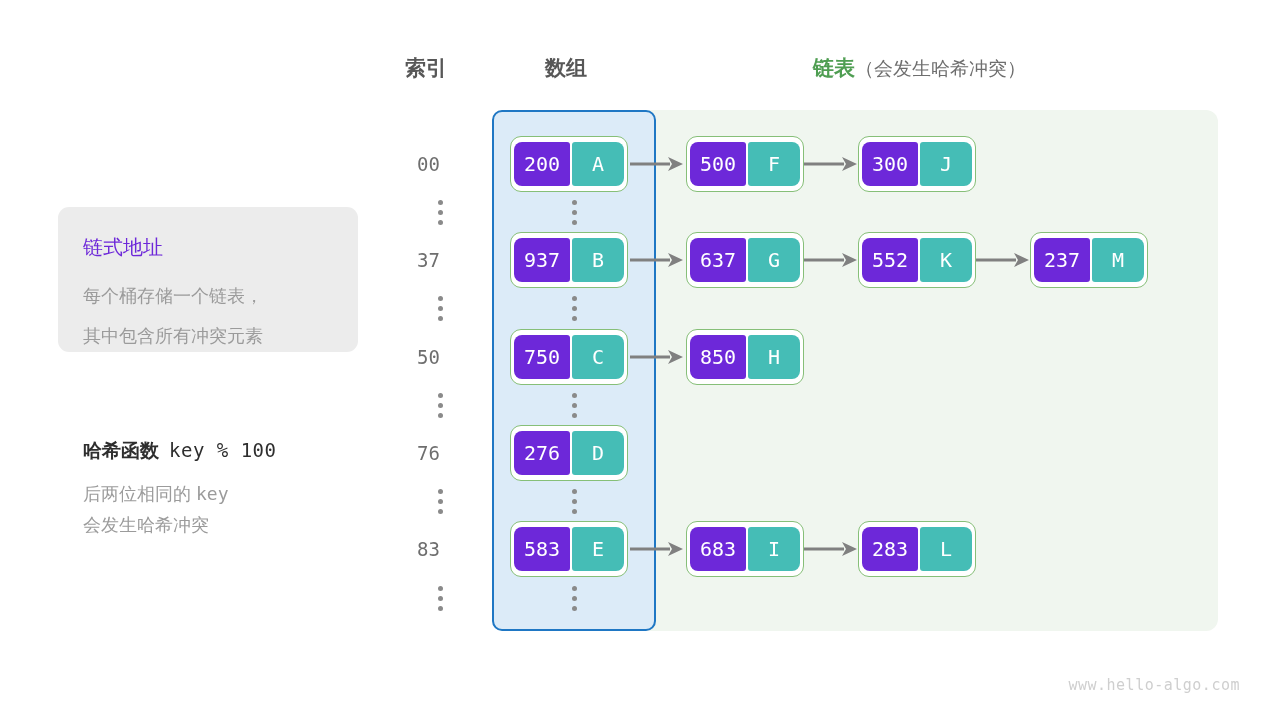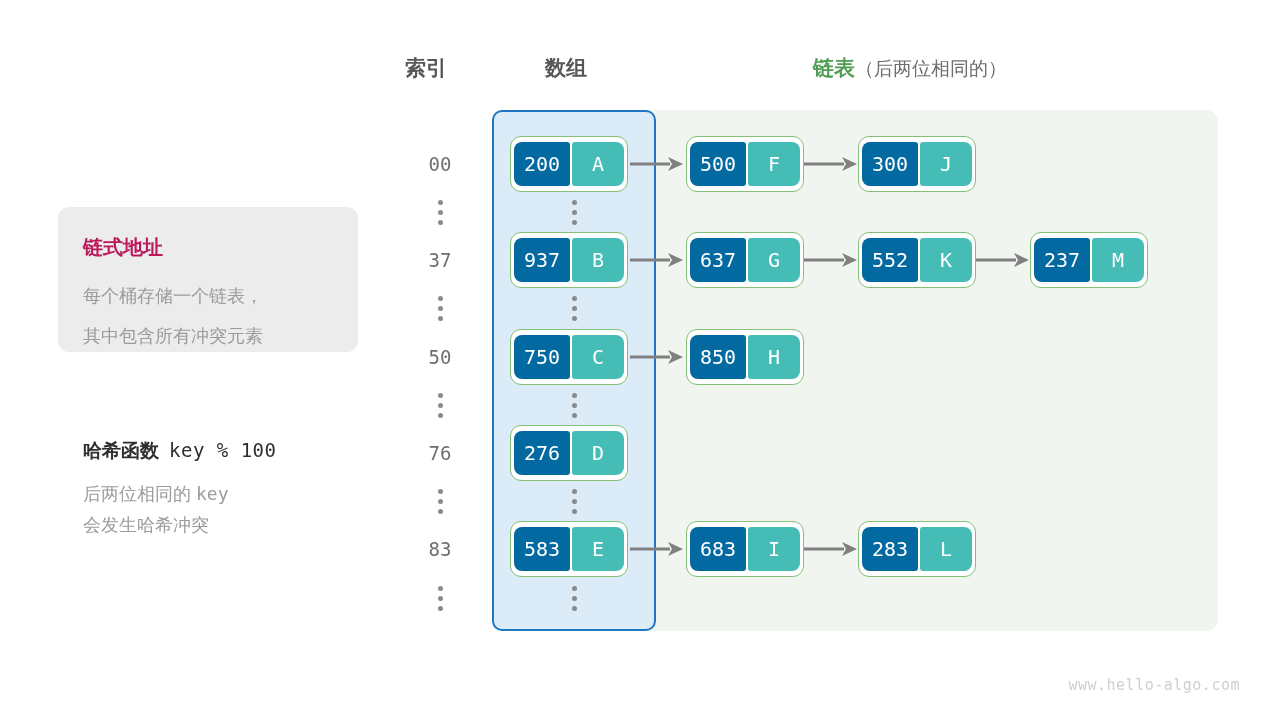--- a/index.html
+++ b/index.html
@@ -218,7 +218,7 @@
 
 <div id="hdr-index" class="col-header">索引</div>
 <div id="hdr-array" class="col-header">数组</div>
-<div id="hdr-list" class="col-header"><span class="hdr-accent">链表</span><span class="hdr-sub">（后两位相同的）</span></div>
+<div id="hdr-list" class="col-header"><span class="hdr-accent">链表</span><span class="hdr-sub">（会发生哈希冲突）</span></div>
 
 <div id="info-card"></div>
 <div id="info-card-title">链式地址</div>

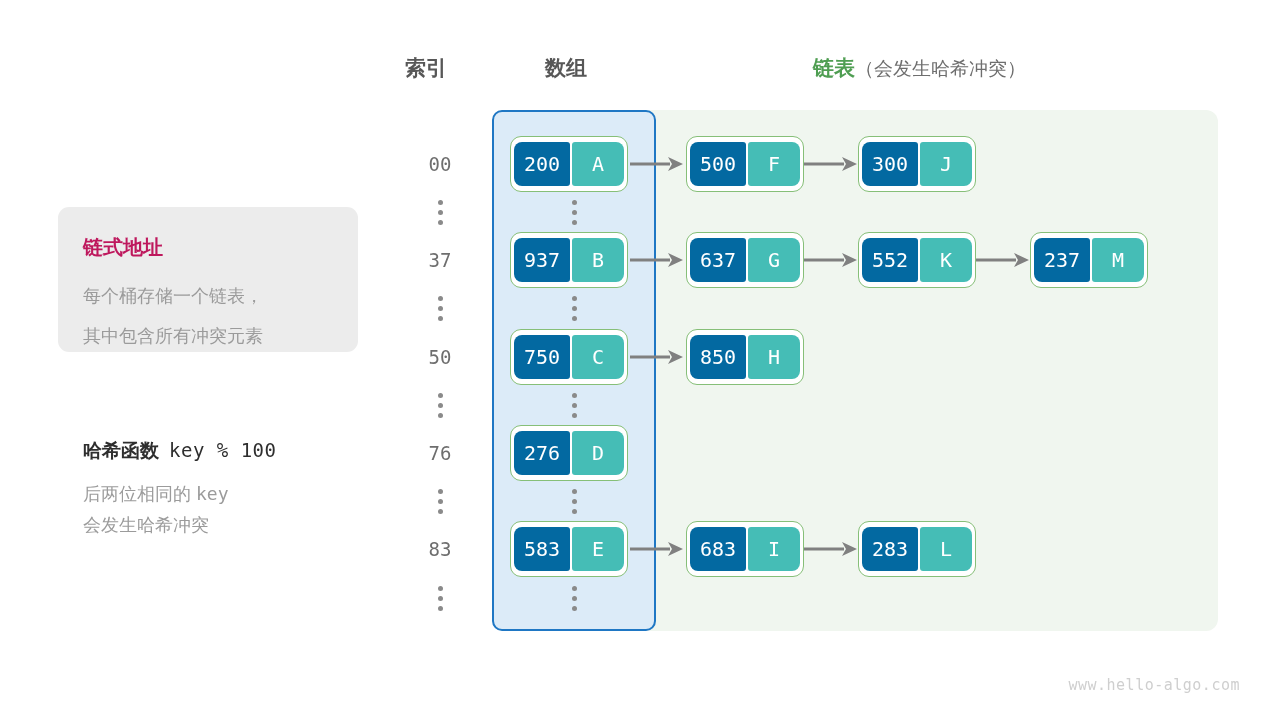--- a/index.html
+++ b/index.html
@@ -126,7 +126,6 @@
     position: absolute;
     left: 417px;
     width: 46px;
-    text-align: center;
     line-height: 56px;
     font-size: 19px;
     color: #6e6e6e;

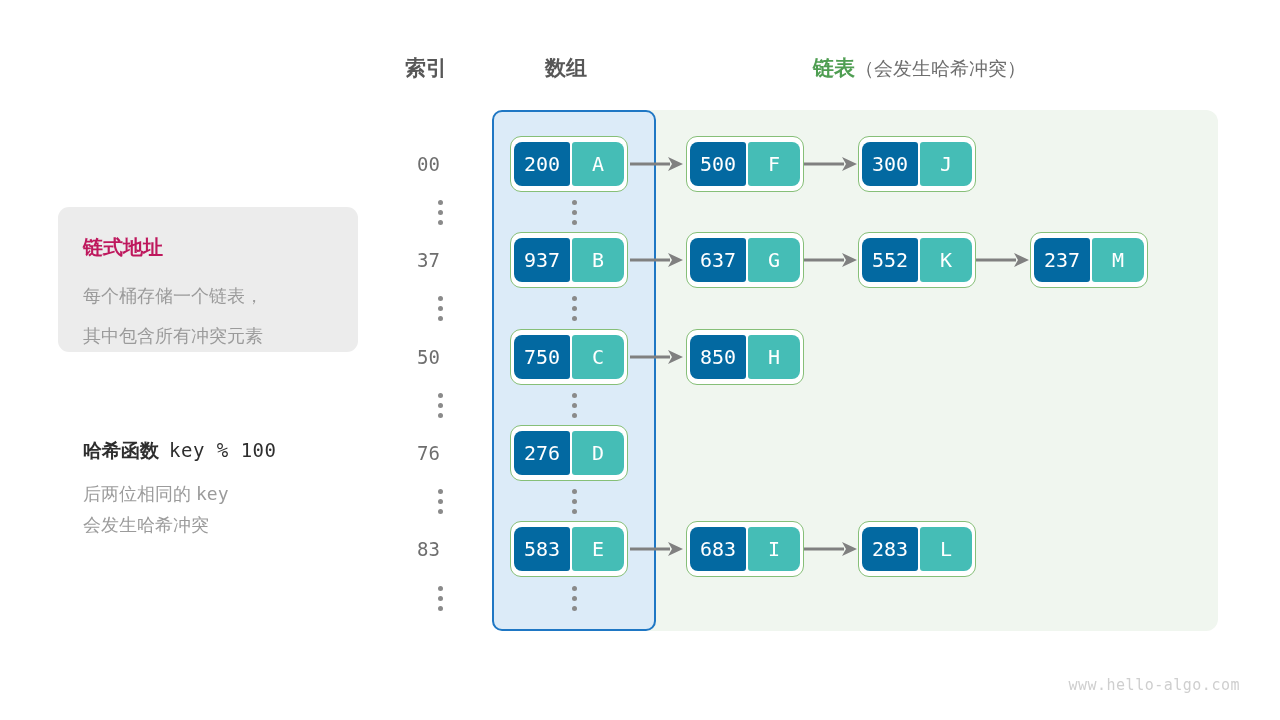--- a/index.html
+++ b/index.html
@@ -164,7 +164,7 @@
   }
   .node-key {
     width: 56px;
-    background: #0369a1;
+    background: #6d28d9;
     border-radius: 8px 3px 3px 8px;
   }
   .node-val {

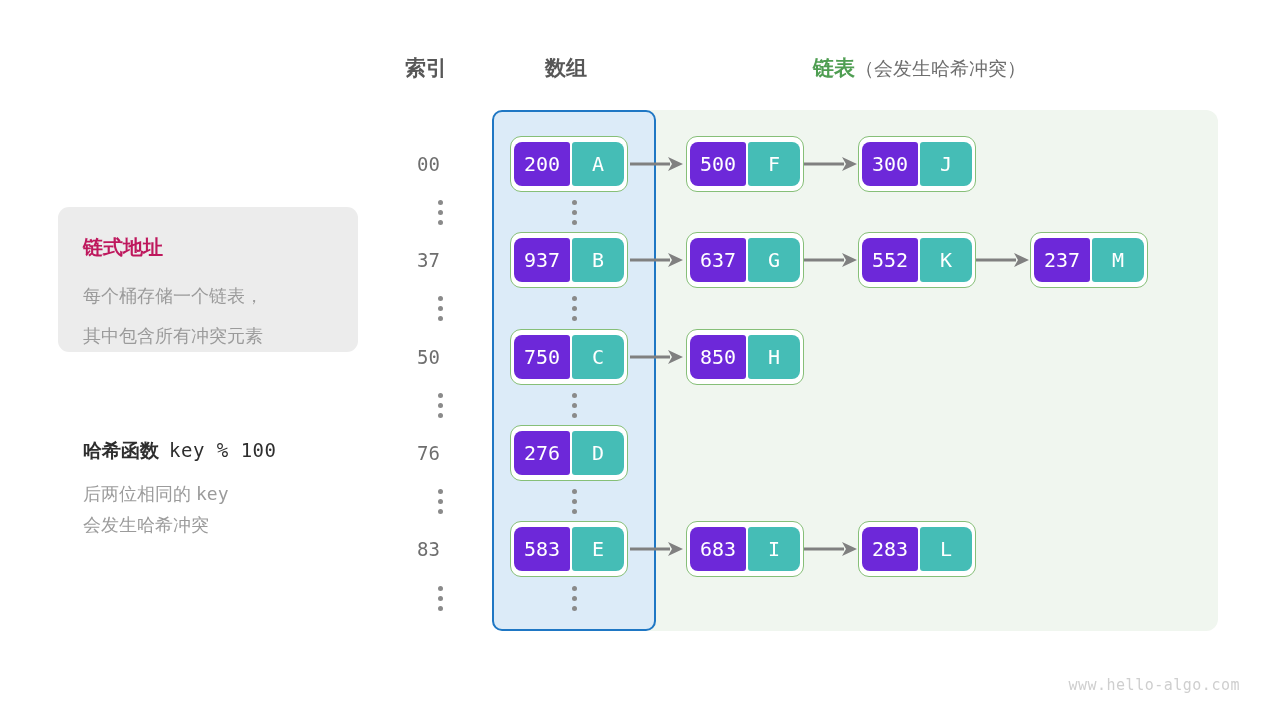--- a/index.html
+++ b/index.html
@@ -48,8 +48,8 @@
     left: 83px;
     top: 234px;
     font-size: 20px;
-    font-weight: bold;
-    color: #be185d;
+    font-weight: normal;
+    color: #6d28d9;
   }
   #info-card-body {
     position: absolute;

